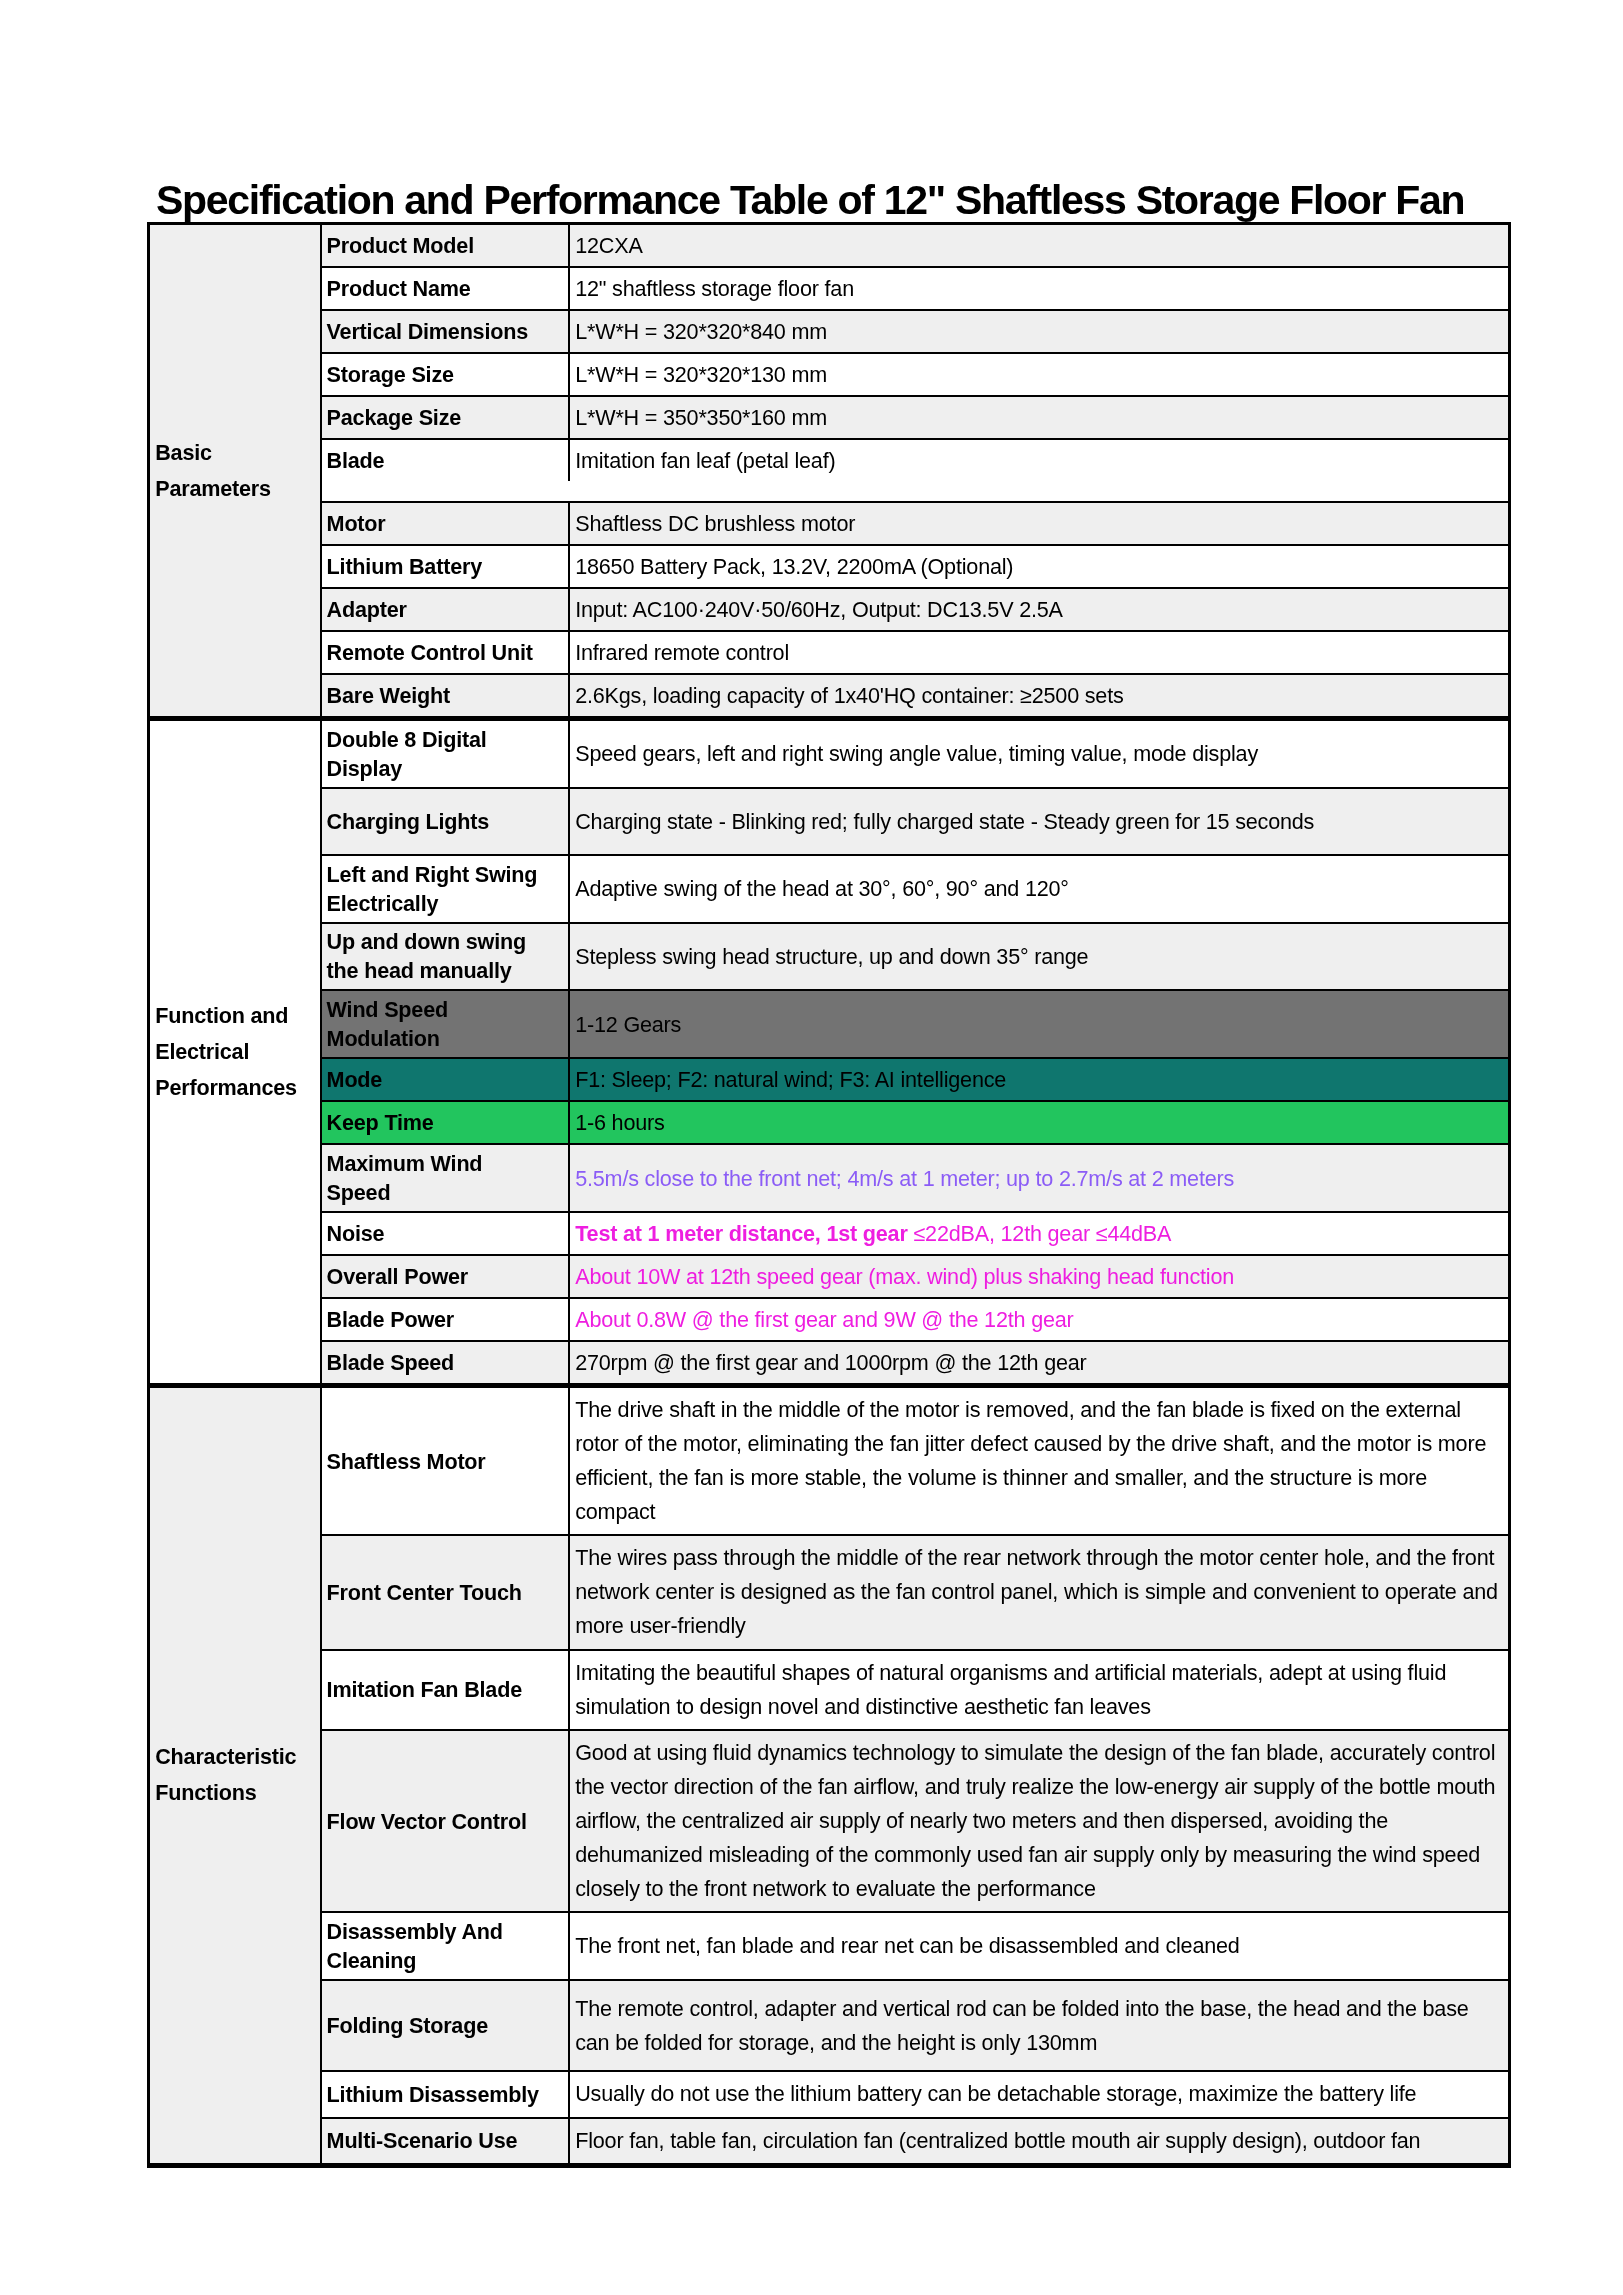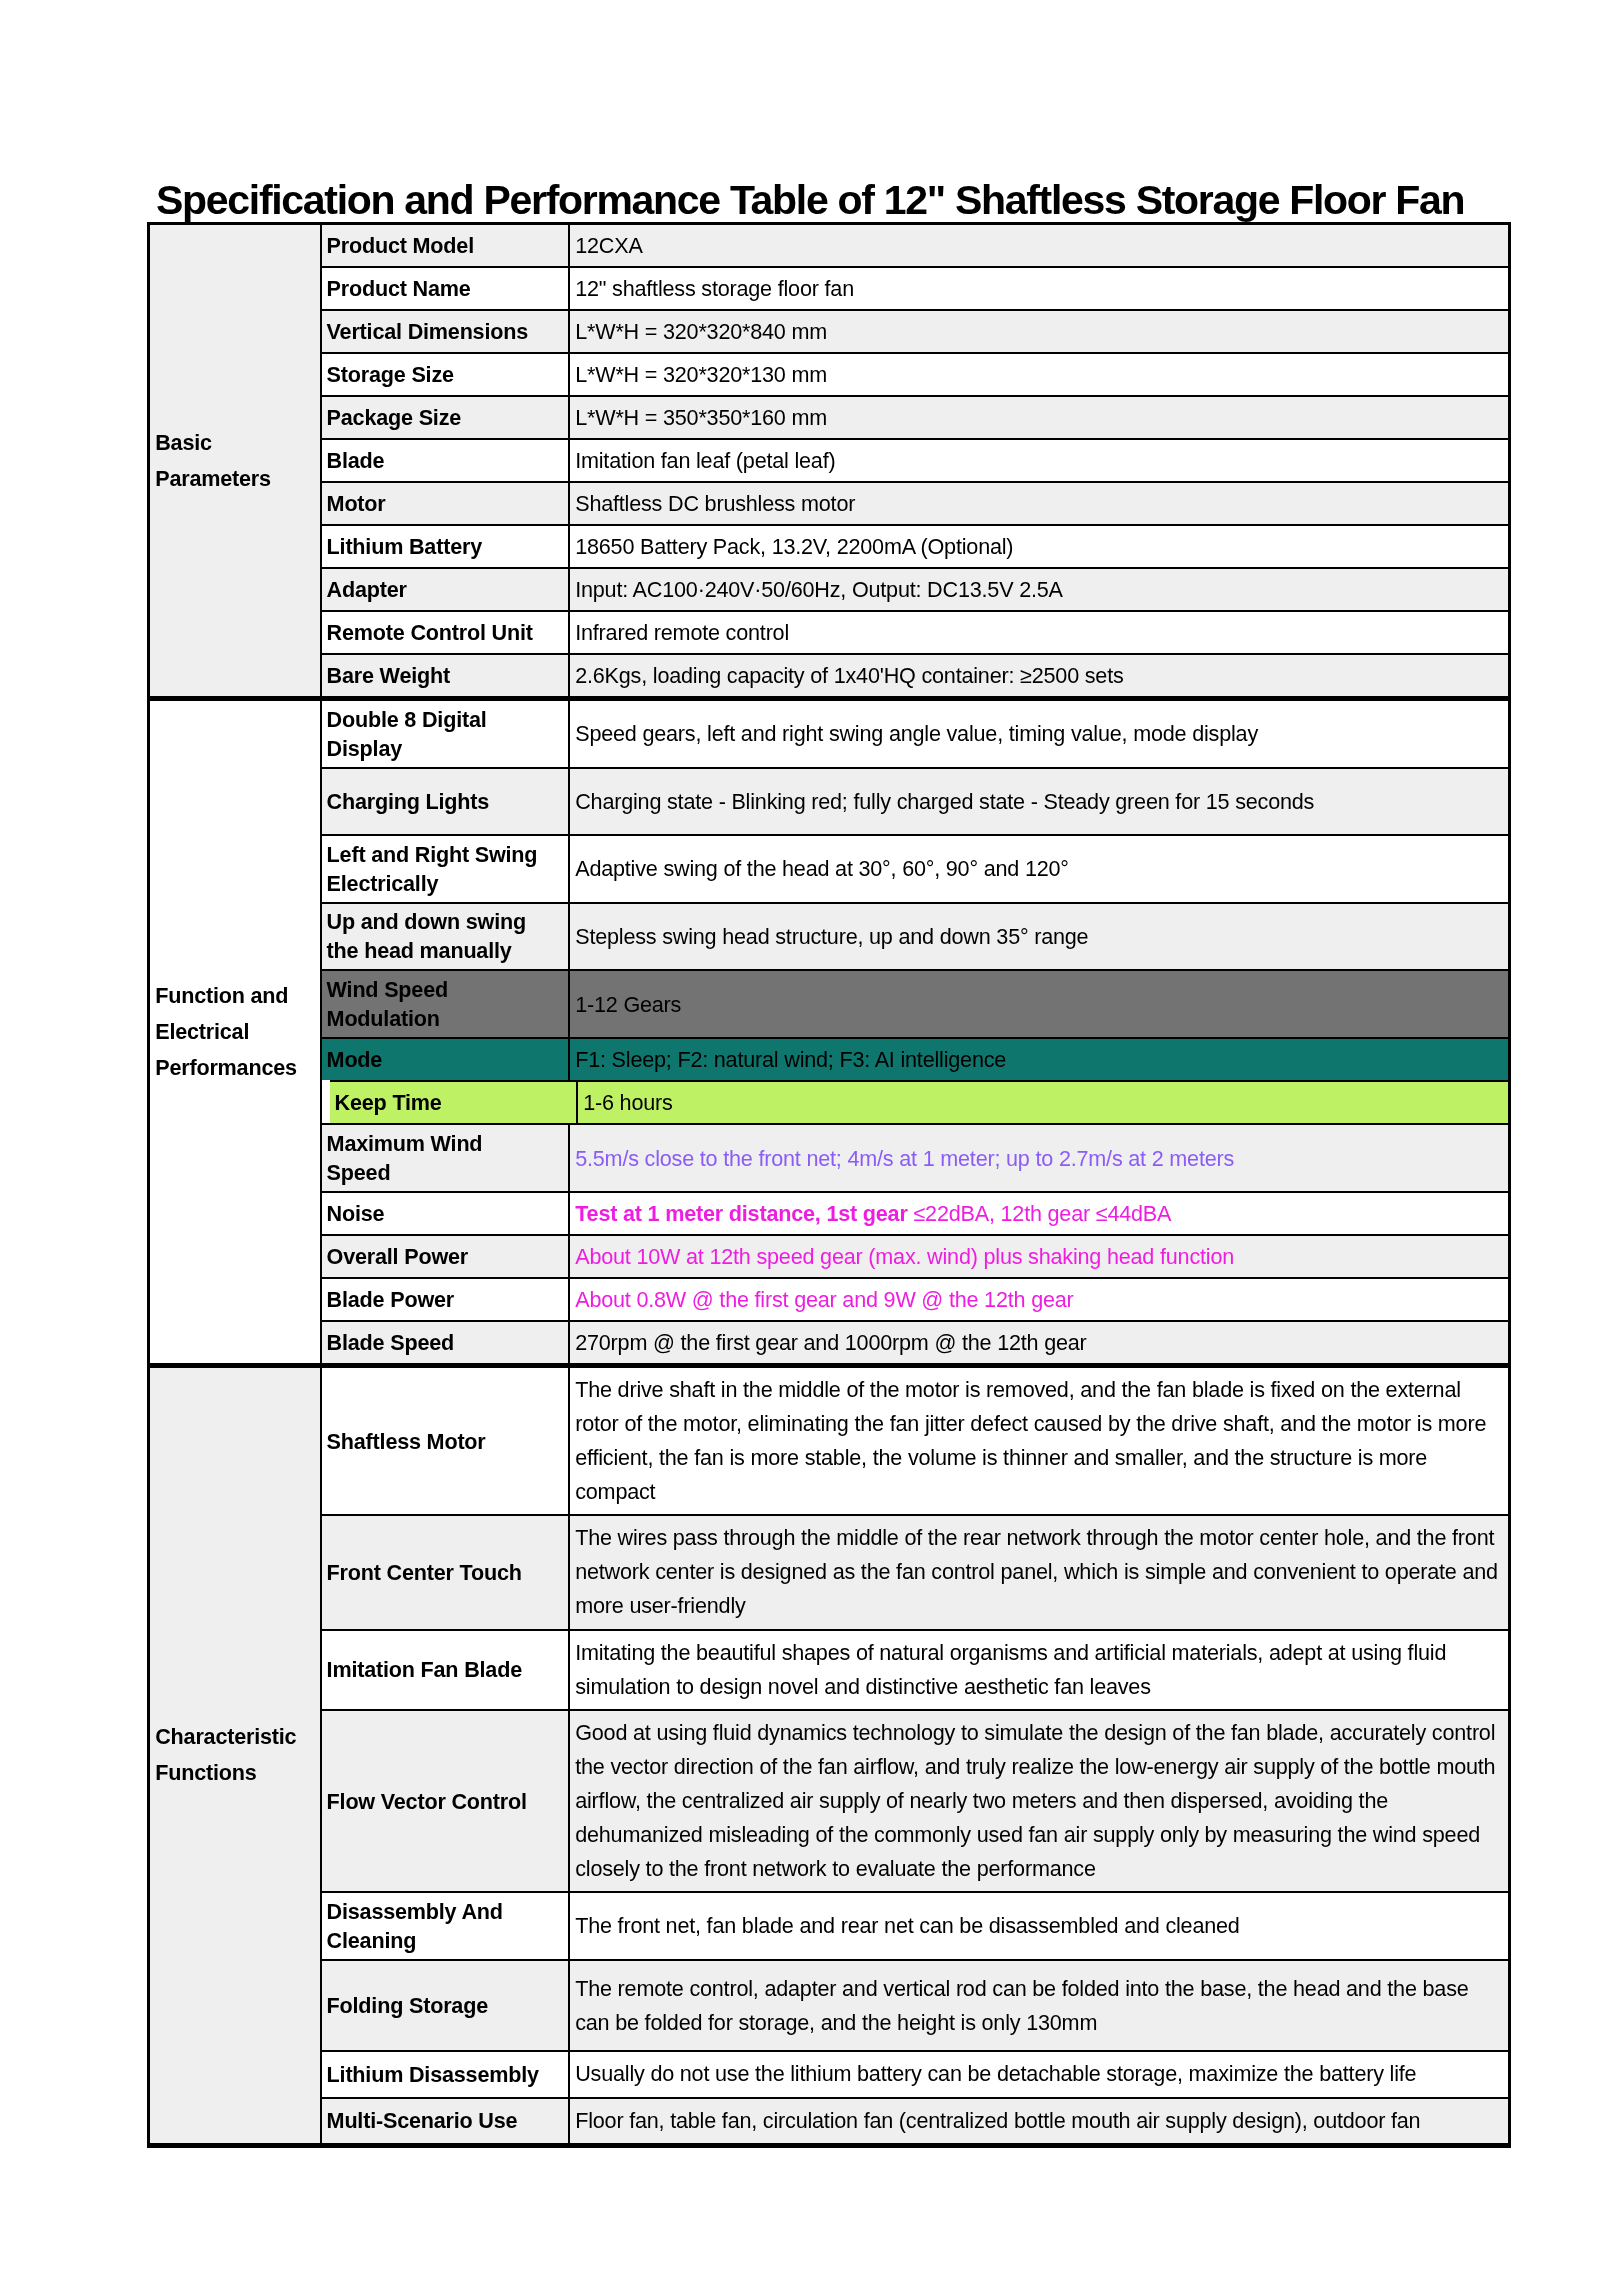--- a/index.html
+++ b/index.html
@@ -145,7 +145,7 @@
           <div class="label-cell">Blade</div>
           <div class="value-cell">Imitation fan leaf (petal leaf)</div>
         </div>
-        <div class="row" style="background: rgb(239, 239, 239);">
+        <div class="row" style="background: rgb(239, 239, 239); margin-top: 20px;">
           <div class="label-cell">Motor</div>
           <div class="value-cell">Shaftless DC brushless motor</div>
         </div>

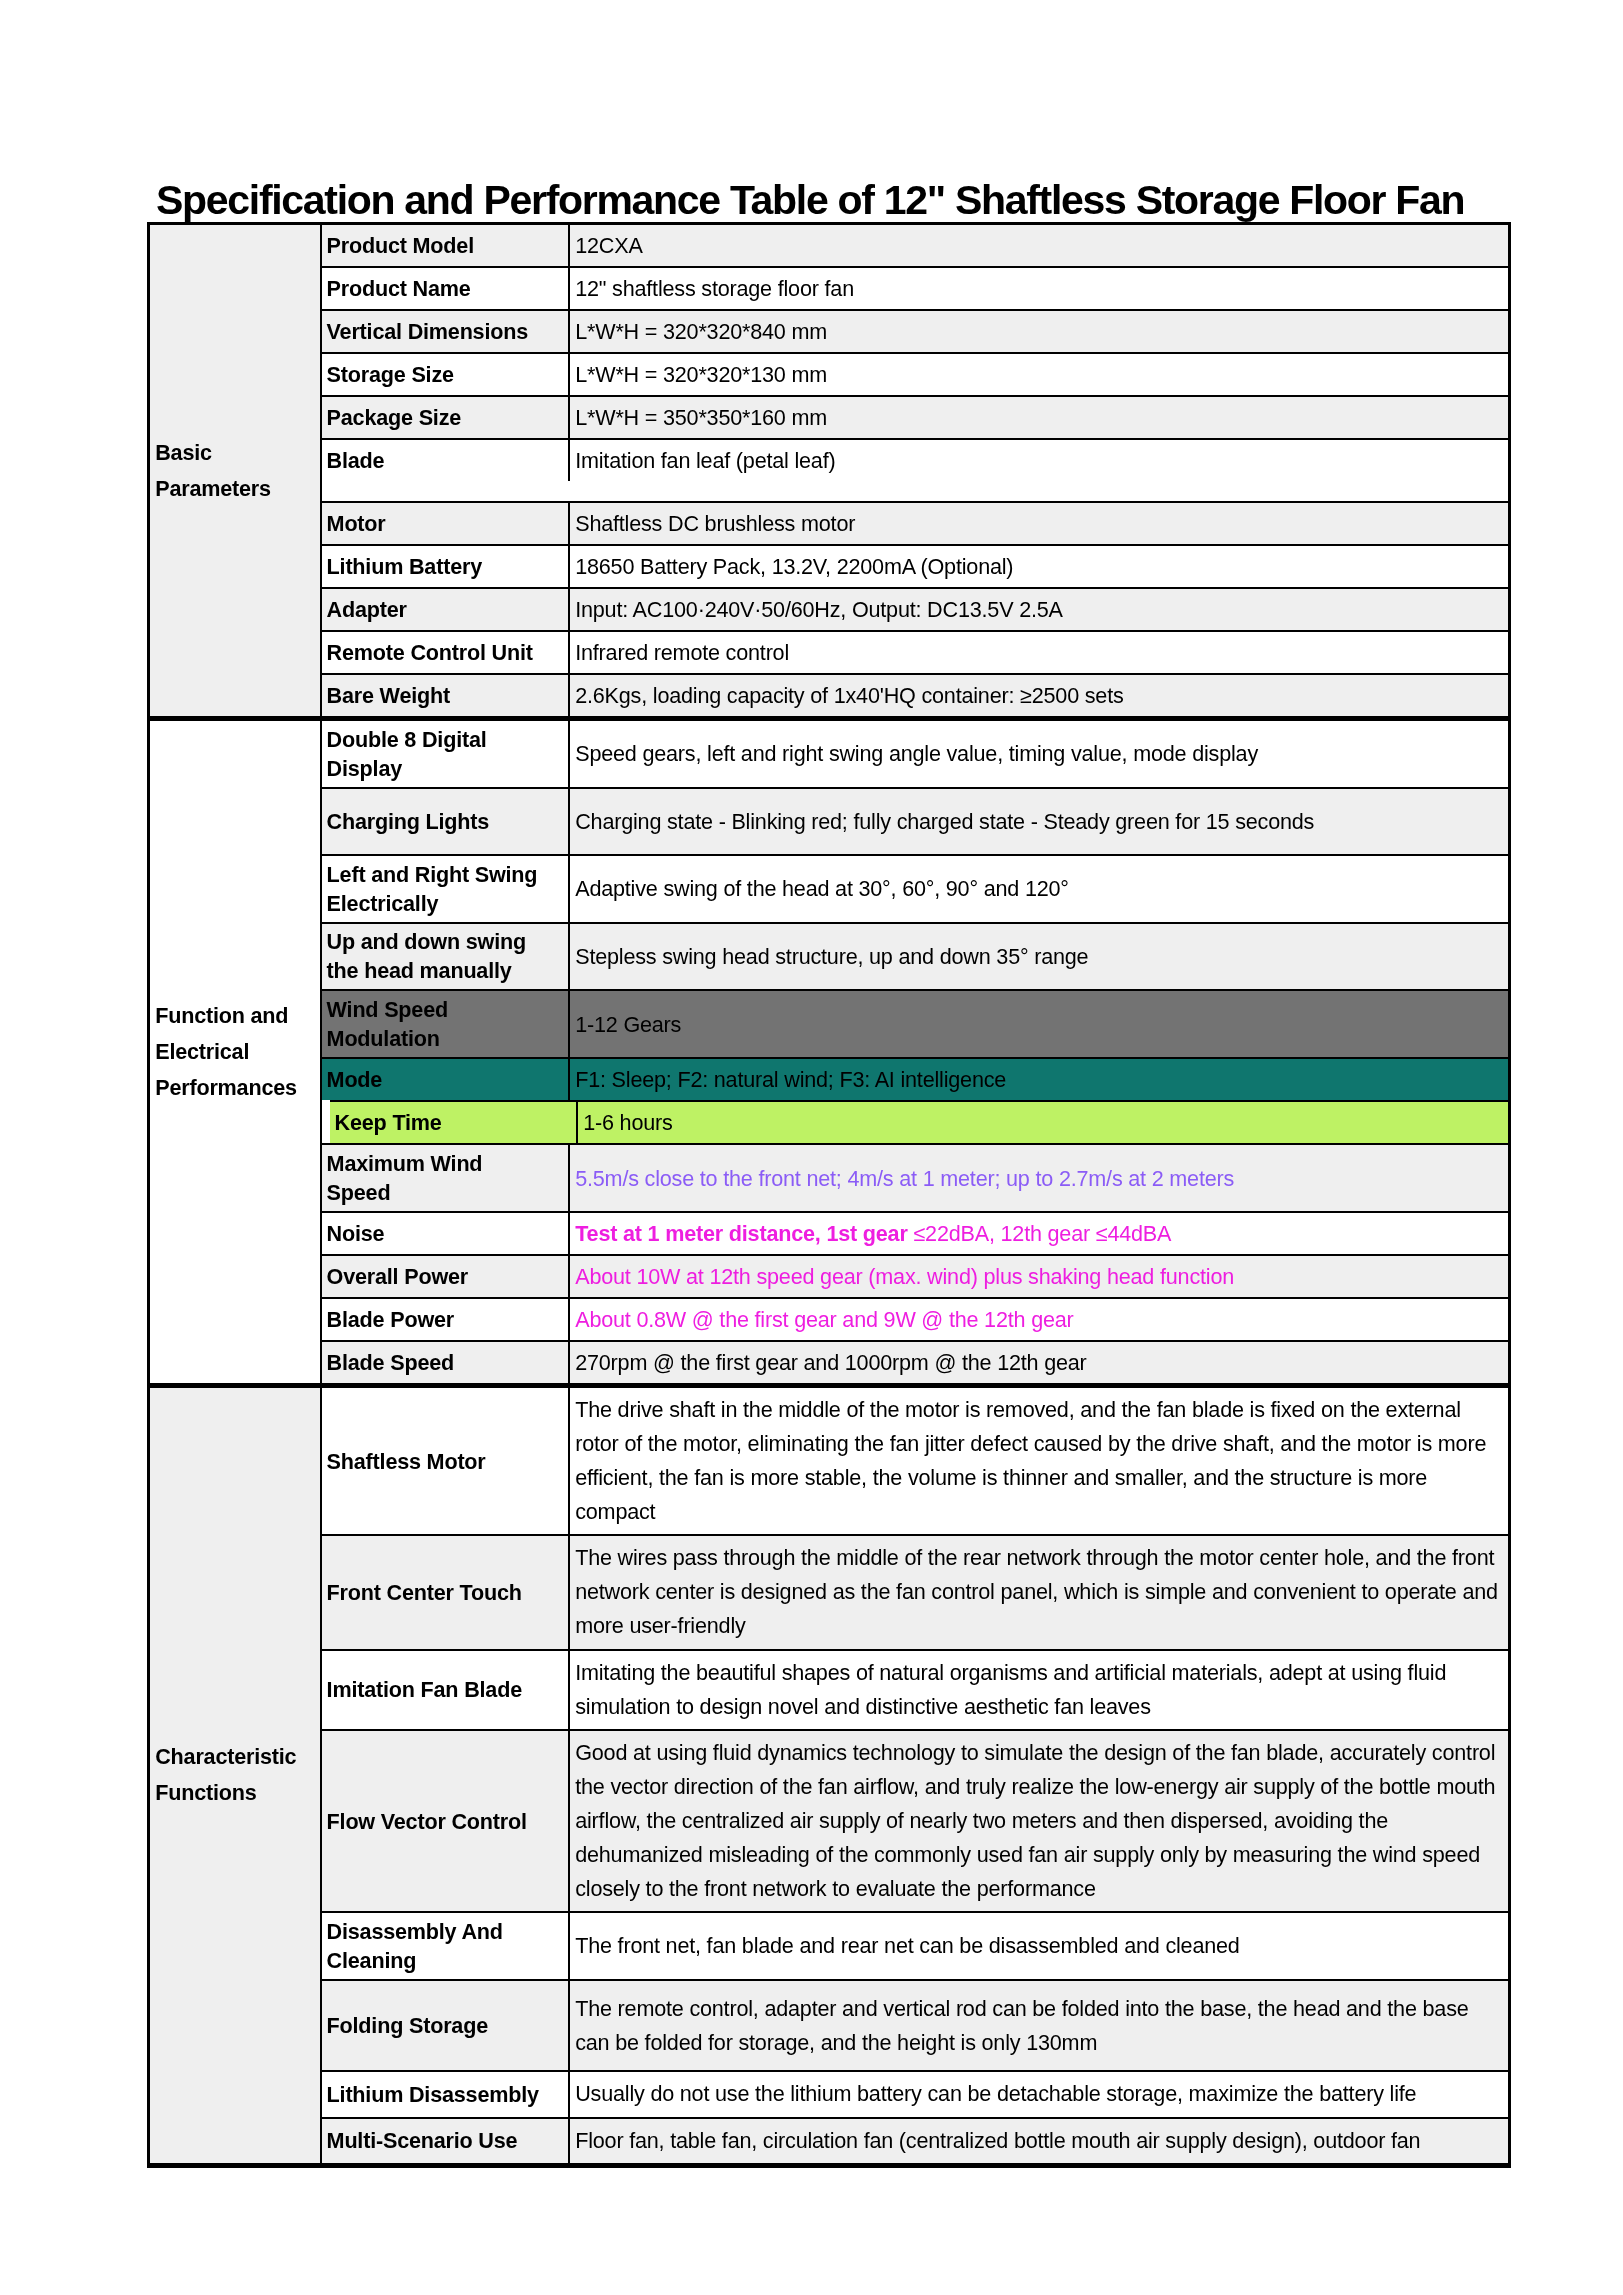--- a/index.html
+++ b/index.html
@@ -196,7 +196,7 @@
           <div class="label-cell">Mode</div>
           <div class="value-cell">F1: Sleep; F2: natural wind; F3: AI intelligence</div>
         </div>
-        <div class="row" style="background: #bef264; margin-left: 8px;">
+        <div class="row" style="background: #22c55e;">
           <div class="label-cell">Keep Time</div>
           <div class="value-cell">1-6 hours</div>
         </div>

